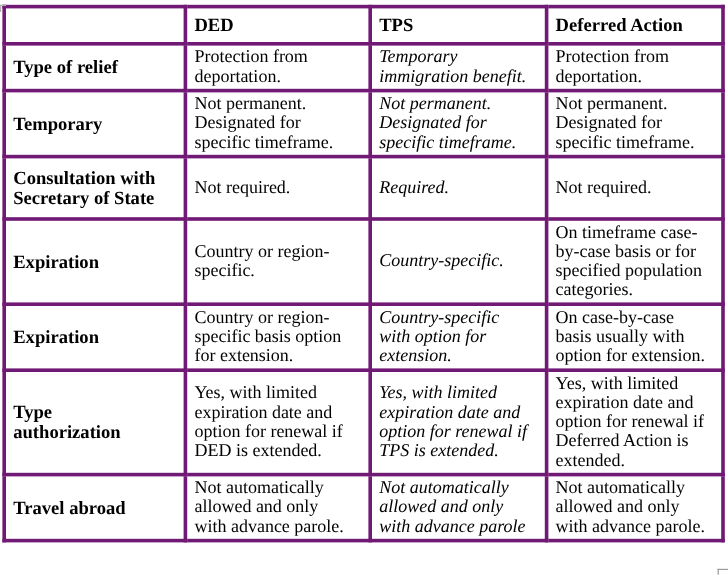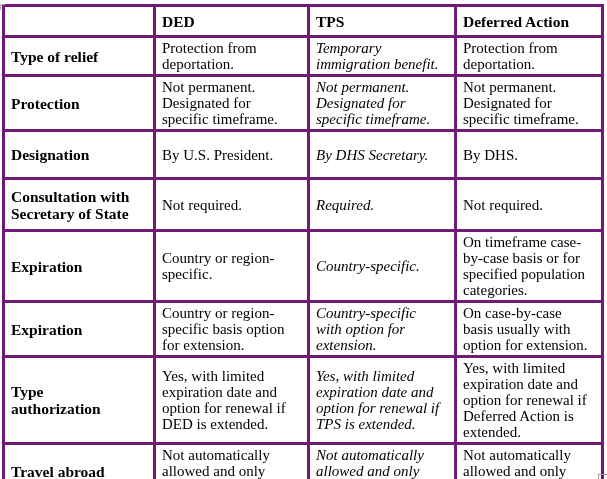--- a/index.html
+++ b/index.html
@@ -108,7 +108,7 @@
         <td class="col-da">Protection from deportation.</td>
       </tr>
       <tr class="r1">
-        <th class="rowhead">Protection</th>
+        <th class="rowhead">Temporary</th>
         <td class="col-ded">Not permanent. Designated for specific timeframe.</td>
         <td class="col-tps">Not permanent. Designated for specific timeframe.</td>
         <td class="col-da">Not permanent. Designated for specific timeframe.</td>

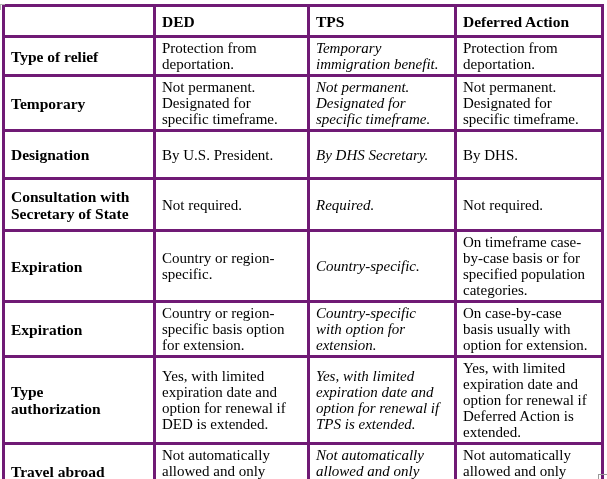--- a/index.html
+++ b/index.html
@@ -113,12 +113,6 @@
         <td class="col-tps">Not permanent. Designated for specific timeframe.</td>
         <td class="col-da">Not permanent. Designated for specific timeframe.</td>
       </tr>
-      <tr class="r2">
-        <th class="rowhead">Designation</th>
-        <td class="col-ded">By U.S. President.</td>
-        <td class="col-tps">By DHS Secretary.</td>
-        <td class="col-da">By DHS.</td>
-      </tr>
       <tr class="r3">
         <th class="rowhead">Consultation with Secretary of State</th>
         <td class="col-ded">Not required.</td>

